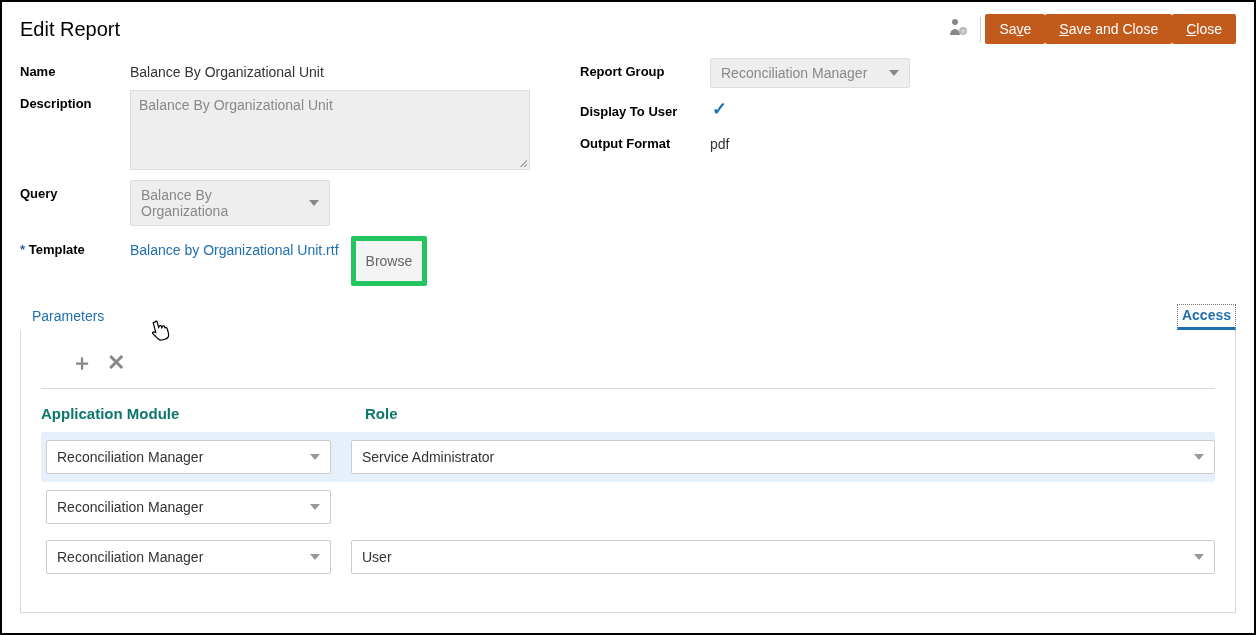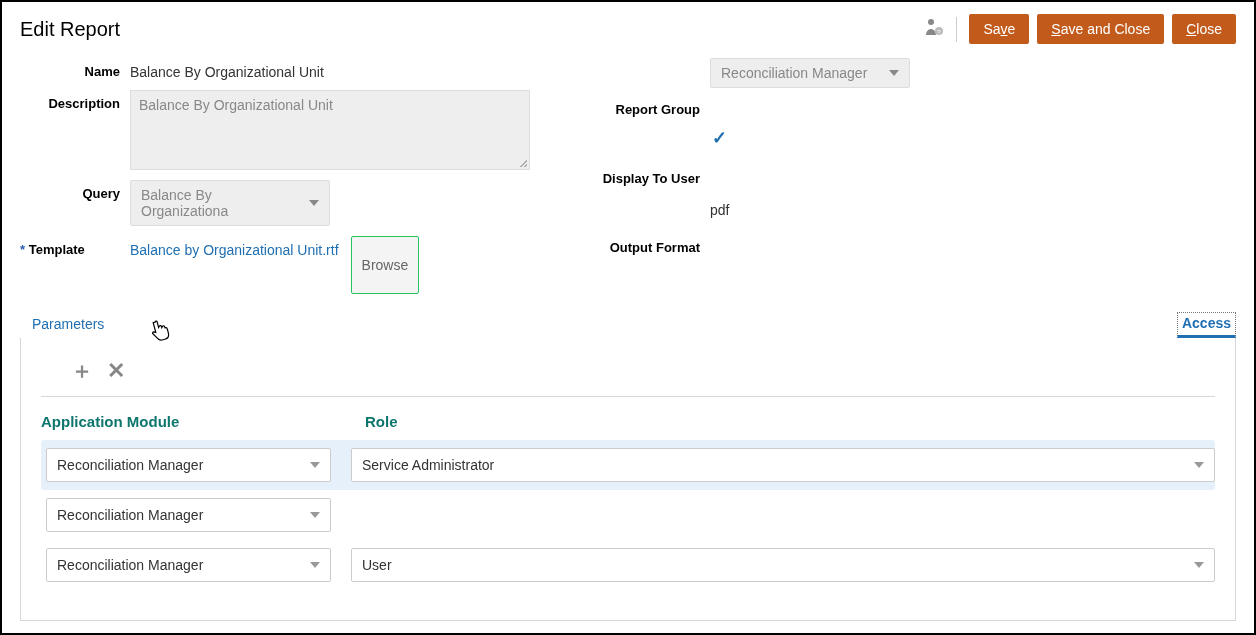--- a/index.html
+++ b/index.html
@@ -31,7 +31,7 @@
   .header-actions {
     display: flex;
     align-items: center;
-    gap: 8px;
+    gap: 0;
   }
   .header-icon {
     color: #888;

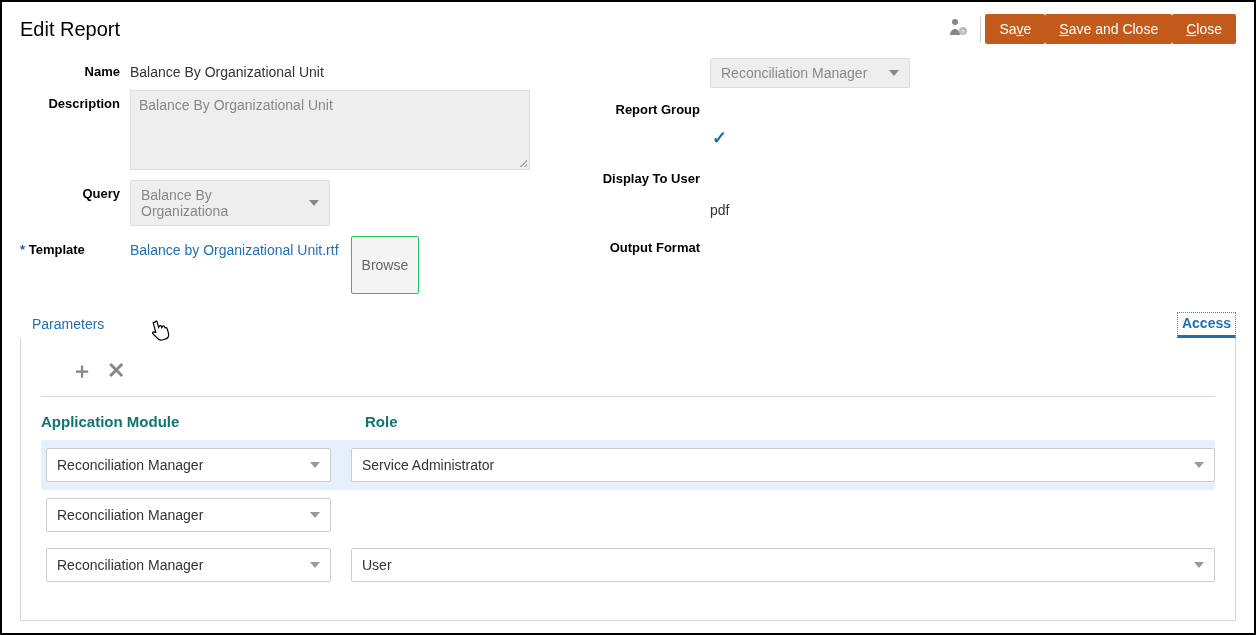--- a/index.html
+++ b/index.html
@@ -65,7 +65,6 @@
   }
   .field-label {
     width: 110px;
-    text-align: right;
     font-weight: bold;
     padding-right: 10px;
     padding-top: 6px;

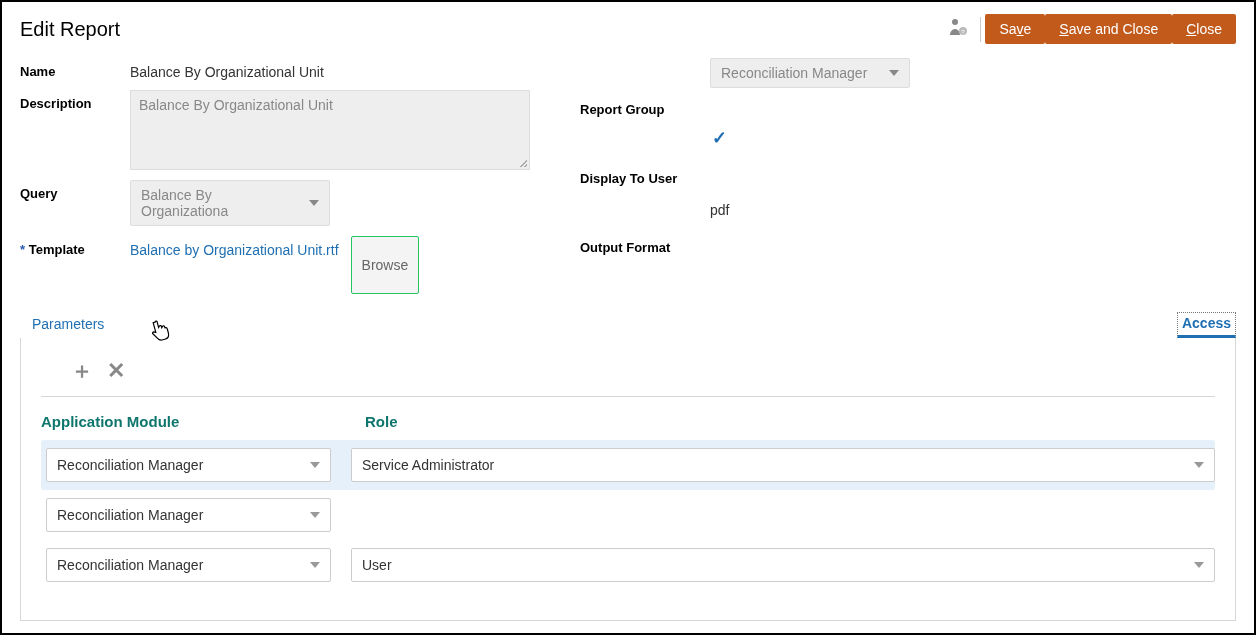--- a/index.html
+++ b/index.html
@@ -216,7 +216,7 @@
   .dd .chev { border-top-color: #999; }
   .col-module .dd { width: 285px; margin-left: 5px; }
   .col-role .dd { width: 100%; margin-right: 5px; gap: 21px; }
-  .right-col .field-row .field-label { width: 130px; margin-top: 38px; }
+  .right-col .field-row .field-label { width: 130px; }
 </style>
 </head>
 <body>

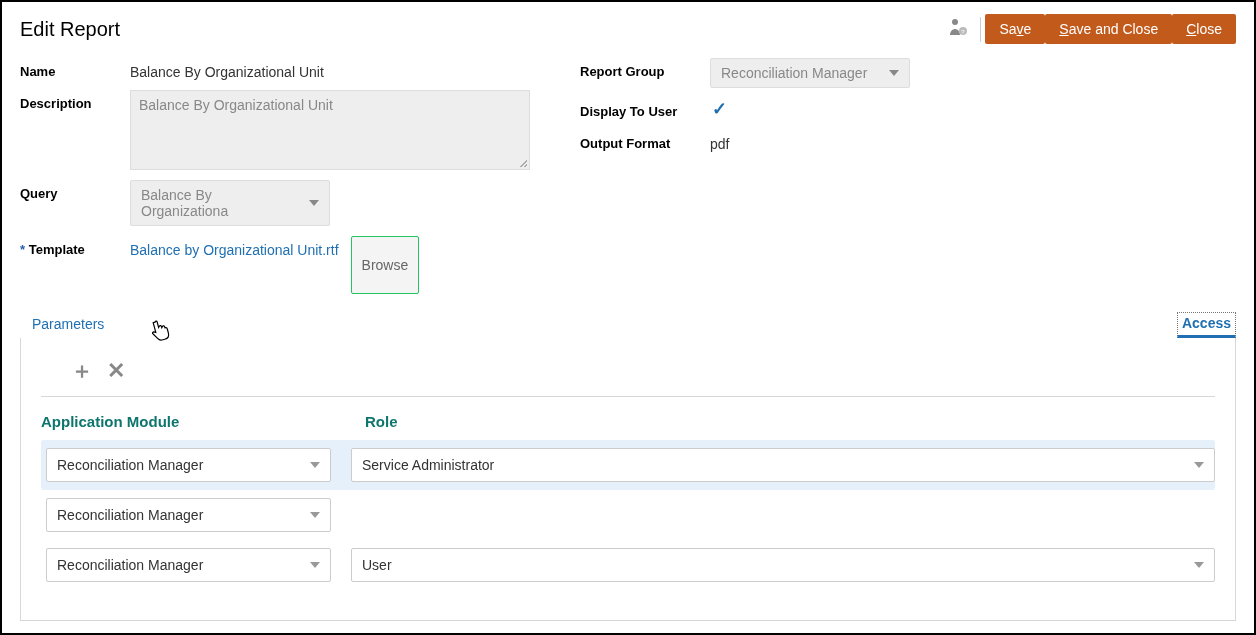--- a/index.html
+++ b/index.html
@@ -129,9 +129,9 @@
   }
   .browse-btn {
     background: #f4f4f4;
-    border: 1px solid #22c55e;
+    border: 5px solid #22c55e;
     color: #666;
-    padding: 20px 10px;
+    padding: 12px 10px;
     font-size: 14px;
     cursor: pointer;
     border-radius: 2px;

